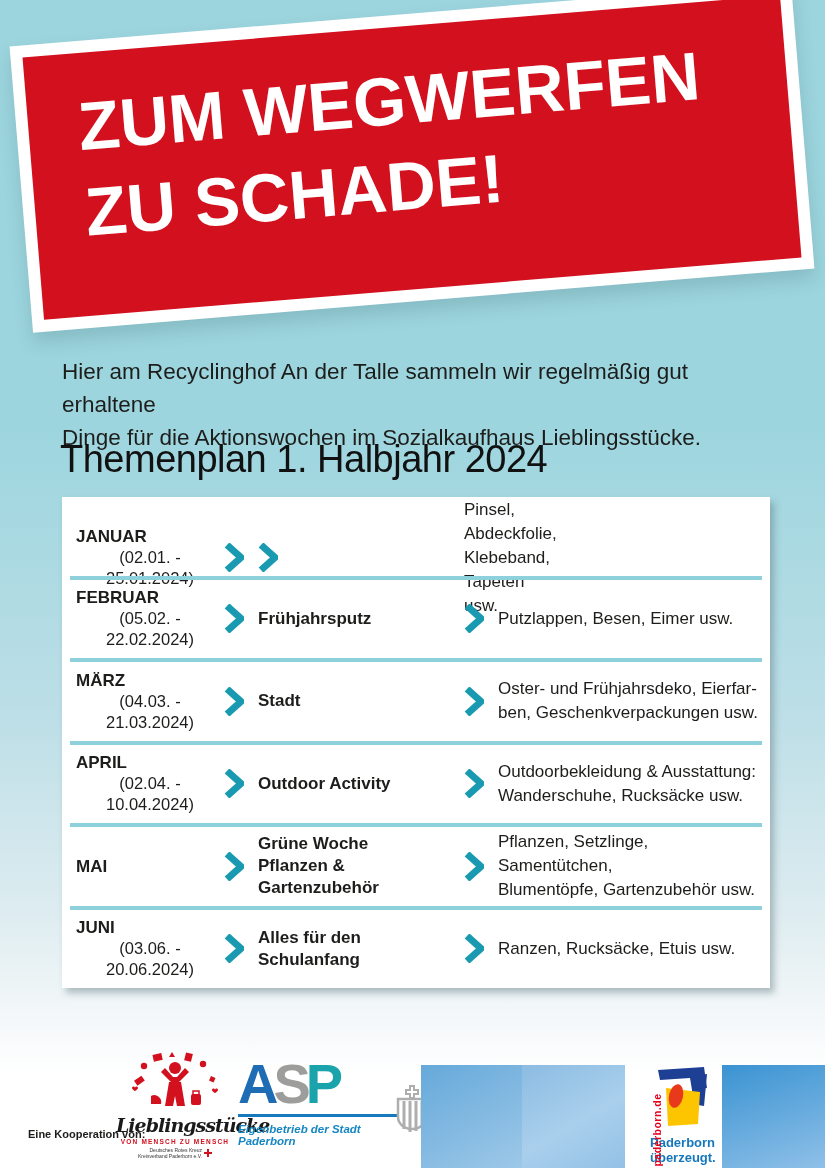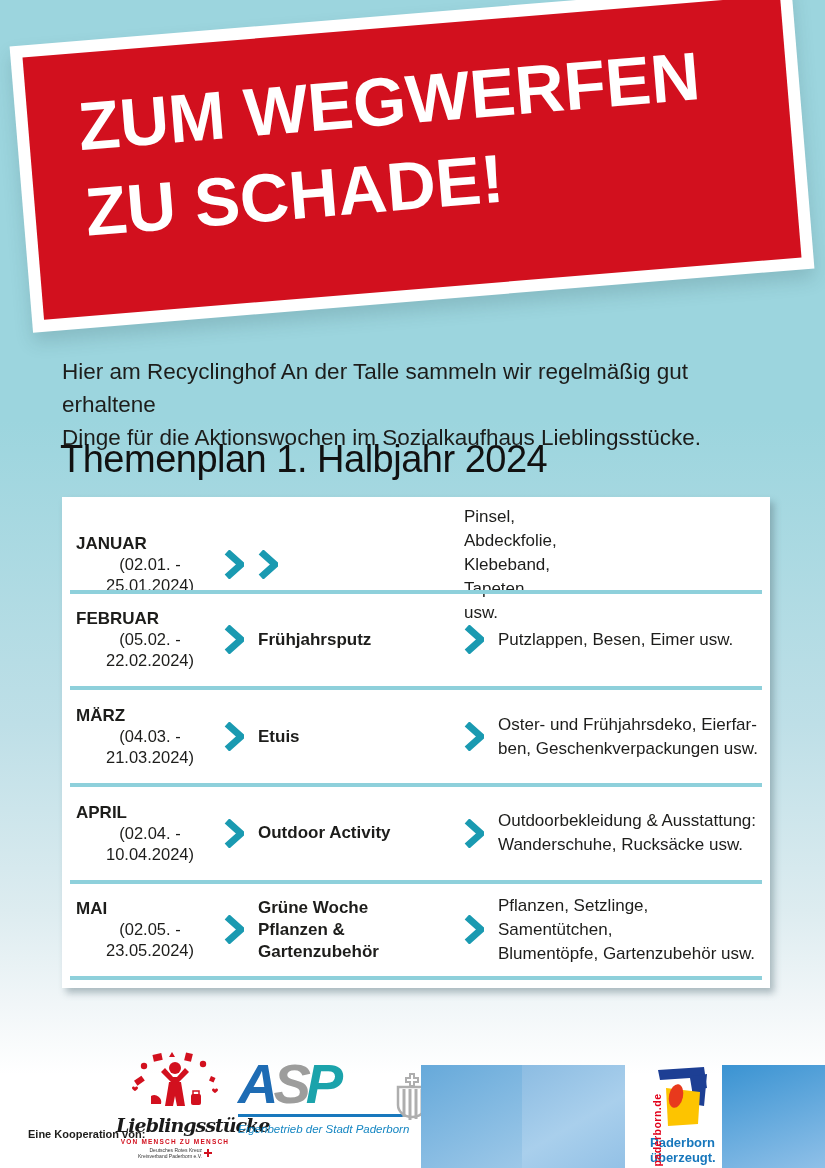--- a/index.html
+++ b/index.html
@@ -158,7 +158,7 @@
             <path d="M3 2 L17 14.5 L3 27" fill="none" stroke="#1a9ab1" stroke-width="7"></path>
           </svg>
       </div>
-      <div class="theme">Etuis</div>
+      <div class="theme">Stadt</div>
       <div class="chev">
         <svg width="20" height="29" viewBox="0 0 20 29">
             <path d="M3 2 L17 14.5 L3 27" fill="none" stroke="#1a9ab1" stroke-width="7"></path>

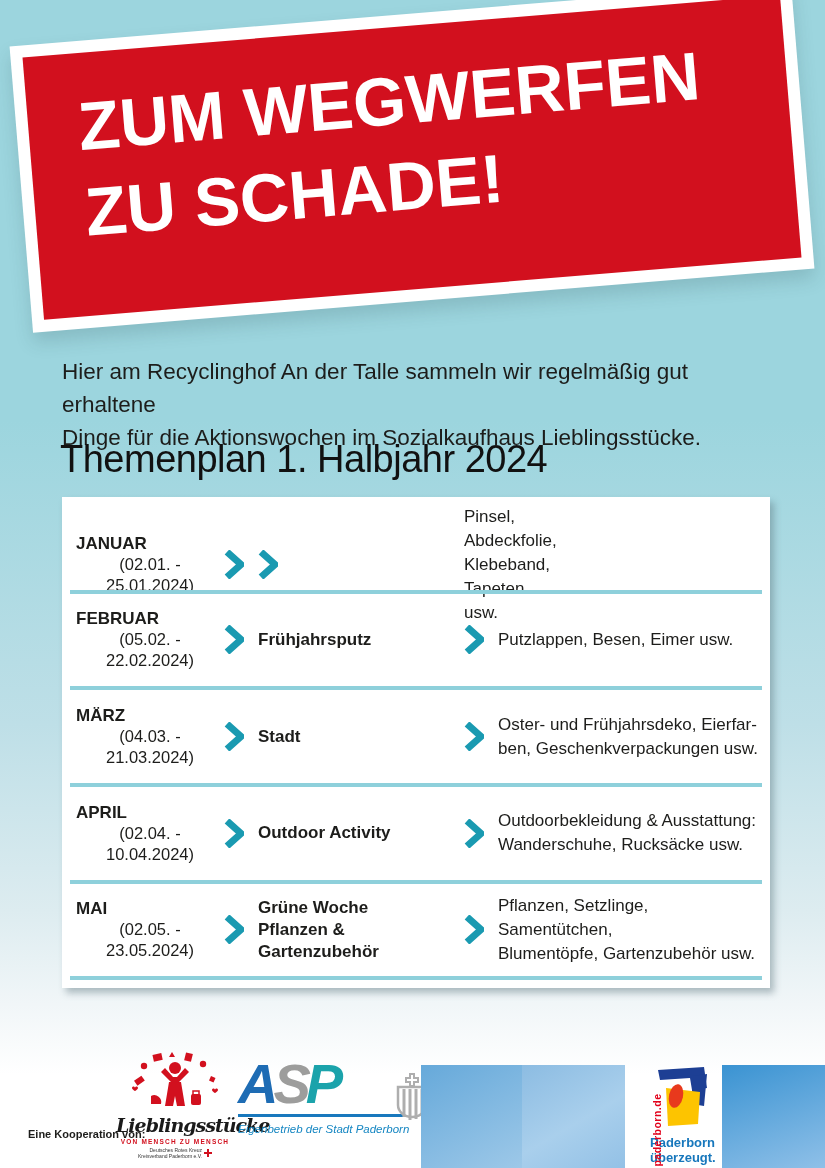--- a/index.html
+++ b/index.html
@@ -195,7 +195,6 @@
     <div class="row">
       <div>
         <div class="month">MAI</div>
-        <div class="dates">(02.05. - 23.05.2024)</div>
       </div>
       <div class="chev">
         <svg width="20" height="29" viewBox="0 0 20 29">

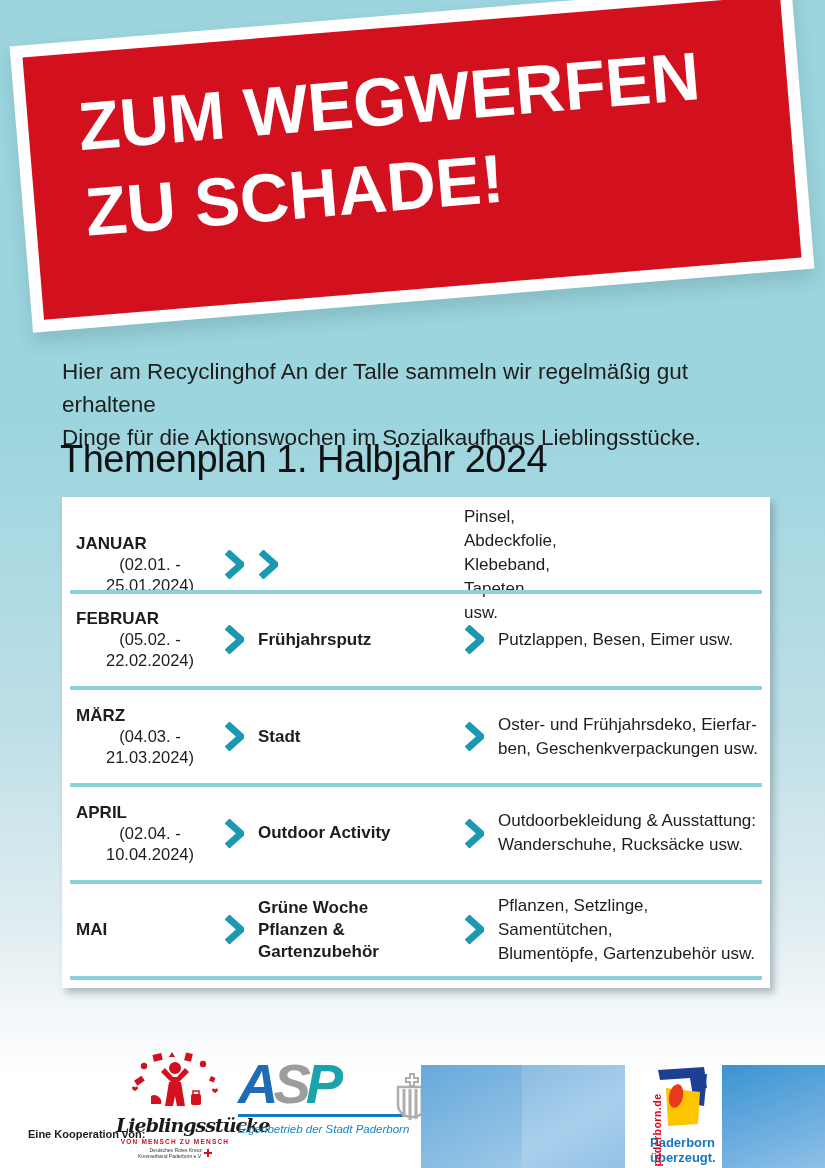--- a/index.html
+++ b/index.html
@@ -214,6 +214,24 @@
 
     <div class="divider"></div>
 
+    <div class="row">
+      <div>
+        <div class="month">JUNI</div>
+        <div class="dates">(03.06. - 20.06.2024)</div>
+      </div>
+      <div class="chev">
+        <svg width="20" height="29" viewBox="0 0 20 29">
+            <path d="M3 2 L17 14.5 L3 27" fill="none" stroke="#1a9ab1" stroke-width="7"></path>
+          </svg>
+      </div>
+      <div class="theme">Alles für den Schulanfang</div>
+      <div class="chev">
+        <svg width="20" height="29" viewBox="0 0 20 29">
+            <path d="M3 2 L17 14.5 L3 27" fill="none" stroke="#1a9ab1" stroke-width="7"></path>
+          </svg>
+      </div>
+      <div class="items">Ranzen, Rucksäcke, Etuis usw.</div>
+    </div>
 
   </div>
 

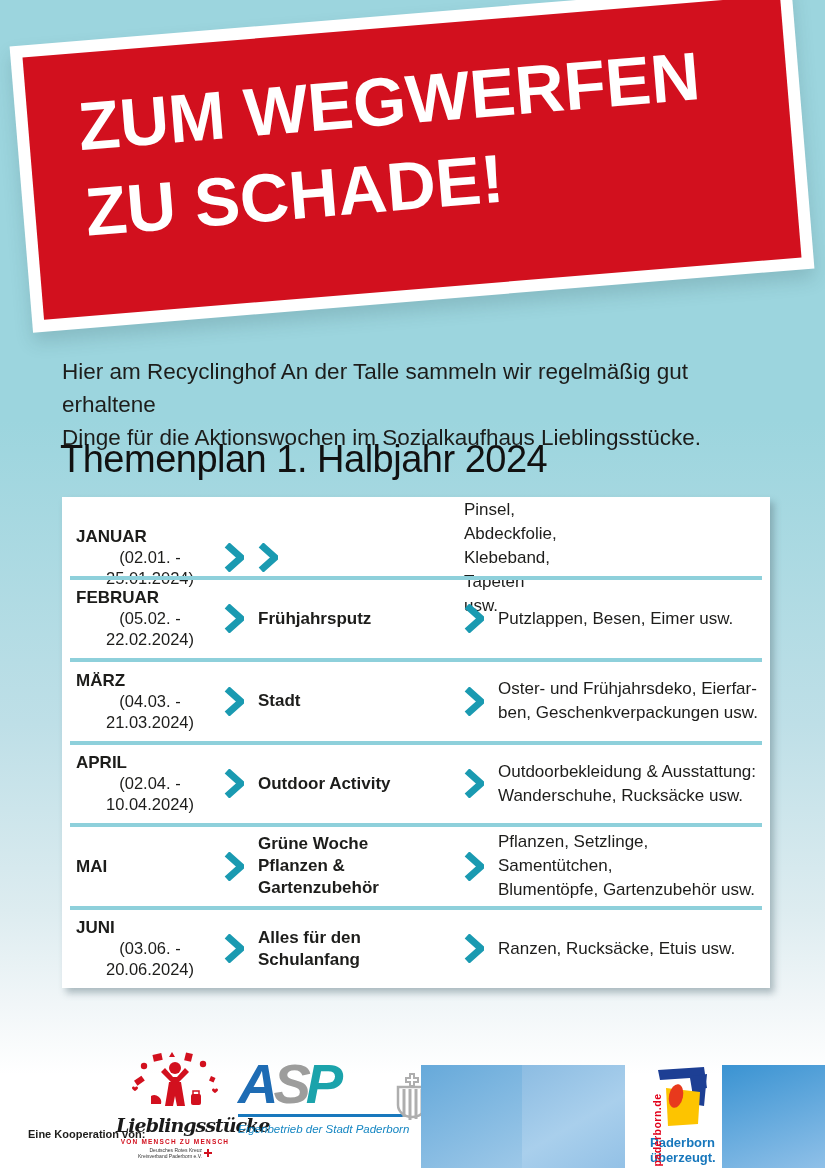--- a/index.html
+++ b/index.html
@@ -68,7 +68,7 @@
   .lieb-sub span { font-size:5px; color:#333; line-height:6px; text-align:right; }
 
   .asp { position:absolute; left:238px; top:1056px; width:178px; }
-  .asp-letters { font-size:56px; font-weight:bold; font-style:italic; line-height:56px; letter-spacing:-5px; }
+  .asp-letters { font-size:56px; font-weight:bold; line-height:56px; letter-spacing:-5px; }
   .asp-a { color:#1e6cb4; } .asp-s { color:#9d9d9c; } .asp-p { color:#1ba3ab; }
   .asp-line { height:3px; background:#1878bd; margin-top:2px; width:178px; }
   .asp-sub { font-size:11.5px; font-weight:normal; font-style:italic; color:#1586c2; margin-top:6px; }

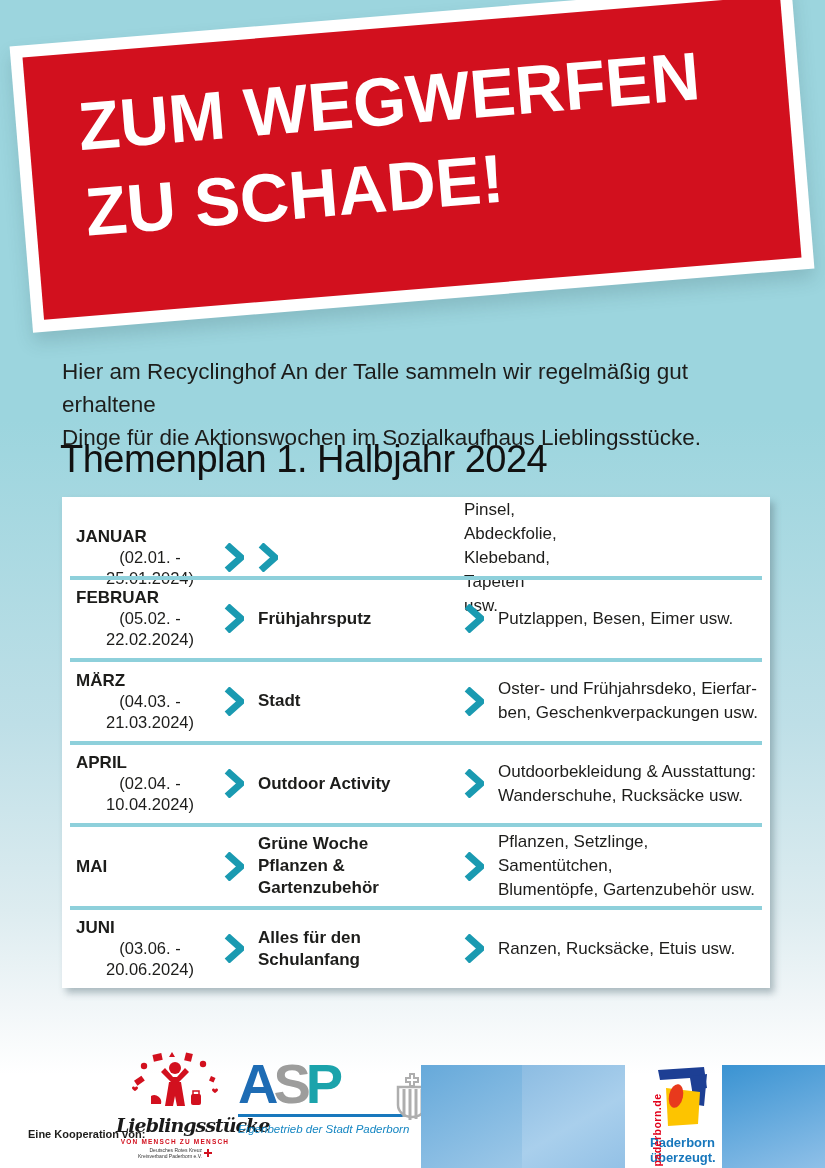--- a/index.html
+++ b/index.html
@@ -71,7 +71,7 @@
   .asp-letters { font-size:56px; font-weight:bold; line-height:56px; letter-spacing:-5px; }
   .asp-a { color:#1e6cb4; } .asp-s { color:#9d9d9c; } .asp-p { color:#1ba3ab; }
   .asp-line { height:3px; background:#1878bd; margin-top:2px; width:178px; }
-  .asp-sub { font-size:11.5px; font-weight:normal; font-style:italic; color:#1586c2; margin-top:6px; }
+  .asp-sub { font-size:11.5px; font-weight:bold; font-style:italic; color:#1586c2; margin-top:6px; }
   .asp-shield { position:absolute; right:-14px; bottom:8px; }
 
   .blue-block { position:absolute; top:1065px; height:103px; }

